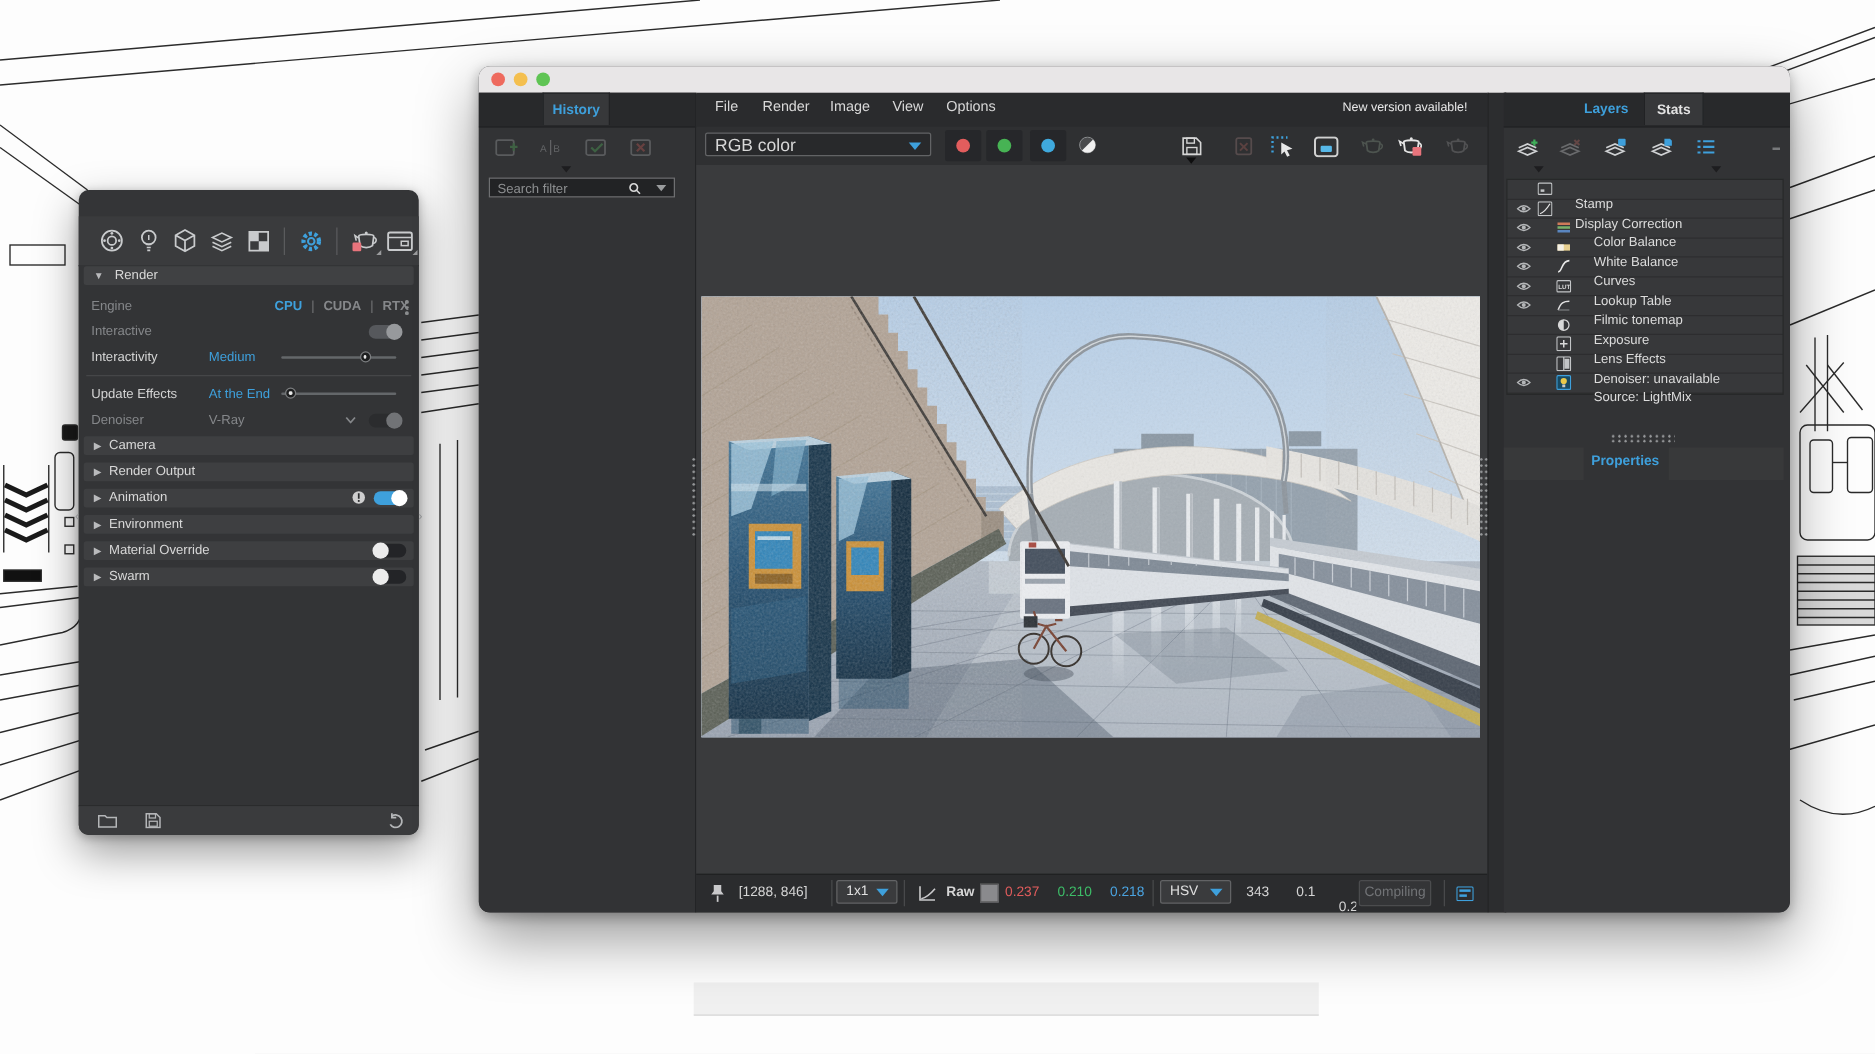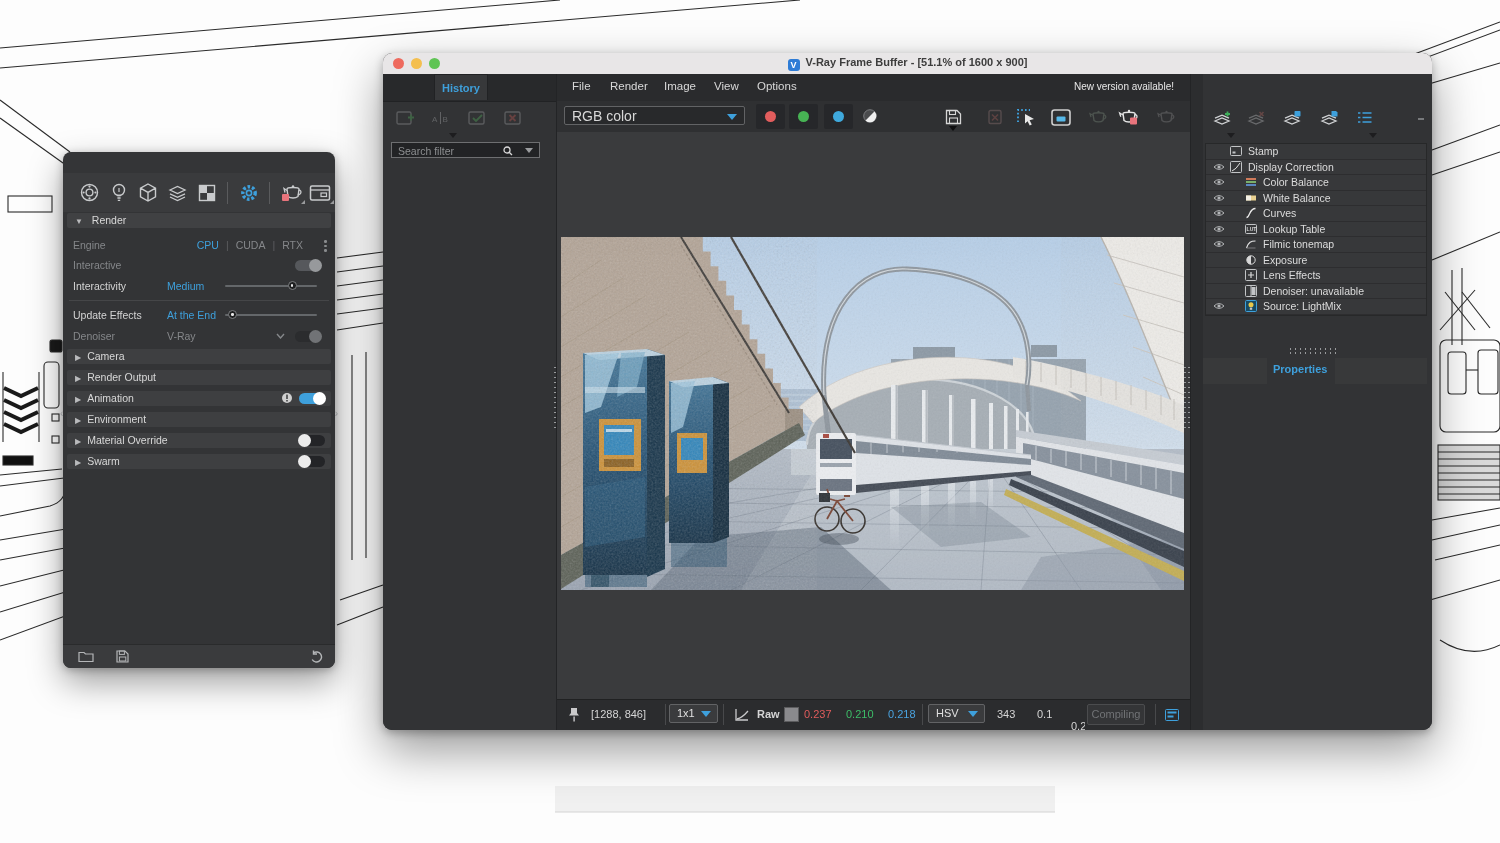--- a/index.html
+++ b/index.html
@@ -370,7 +370,6 @@
       <span class="tl-dot" style="left:10px;background:#ee6a5e;"></span>
       <span class="tl-dot" style="left:28px;background:#f4bf4f;"></span>
       <span class="tl-dot" style="left:46px;background:#5fc454;"></span>
-      <span class="caption"><span class="logo">V</span><span>V-Ray Frame Buffer - [51.1% of 1600 x 900]</span></span>
     </div>
 
     <div class="vfb-body">

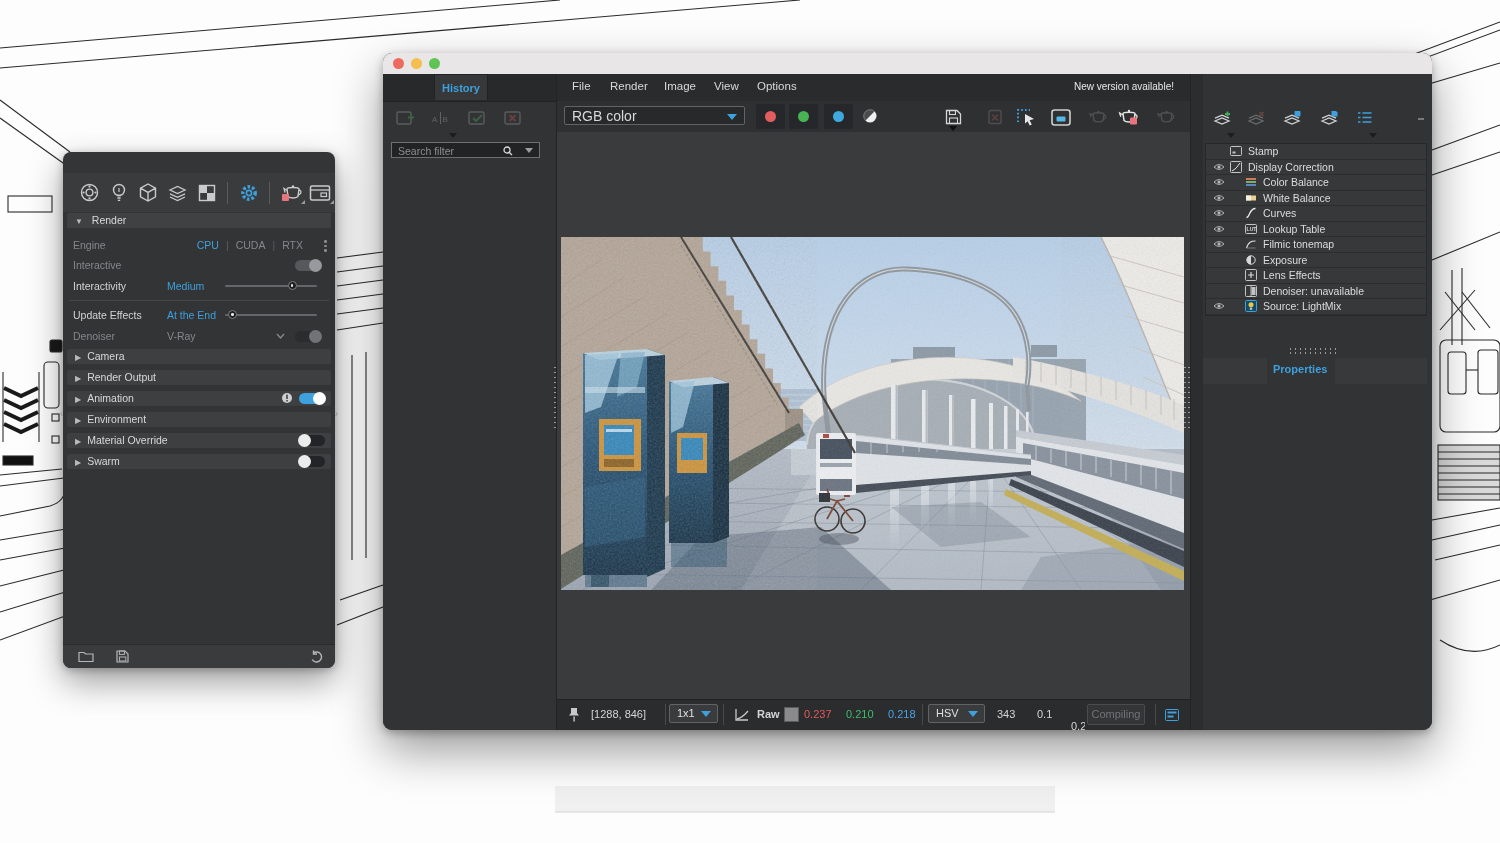--- a/index.html
+++ b/index.html
@@ -791,6 +791,10 @@
       <div class="dot-handle-v" style="left:800px;top:291px;"></div>
 
       <div class="p-right">
+        <div class="tabbar">
+          <div class="tab" style="left:52px;width:60px;color:#3ea0dc;">Layers</div>
+          <div class="tab lit" style="left:112px;width:48px;color:#e2e2e2;">Stats</div>
+        </div>
         <div class="ltools" id="layer-tools">
             <span class="li" style="left: 10px;">
               <svg width="19" height="16" viewBox="0 0 19 16">

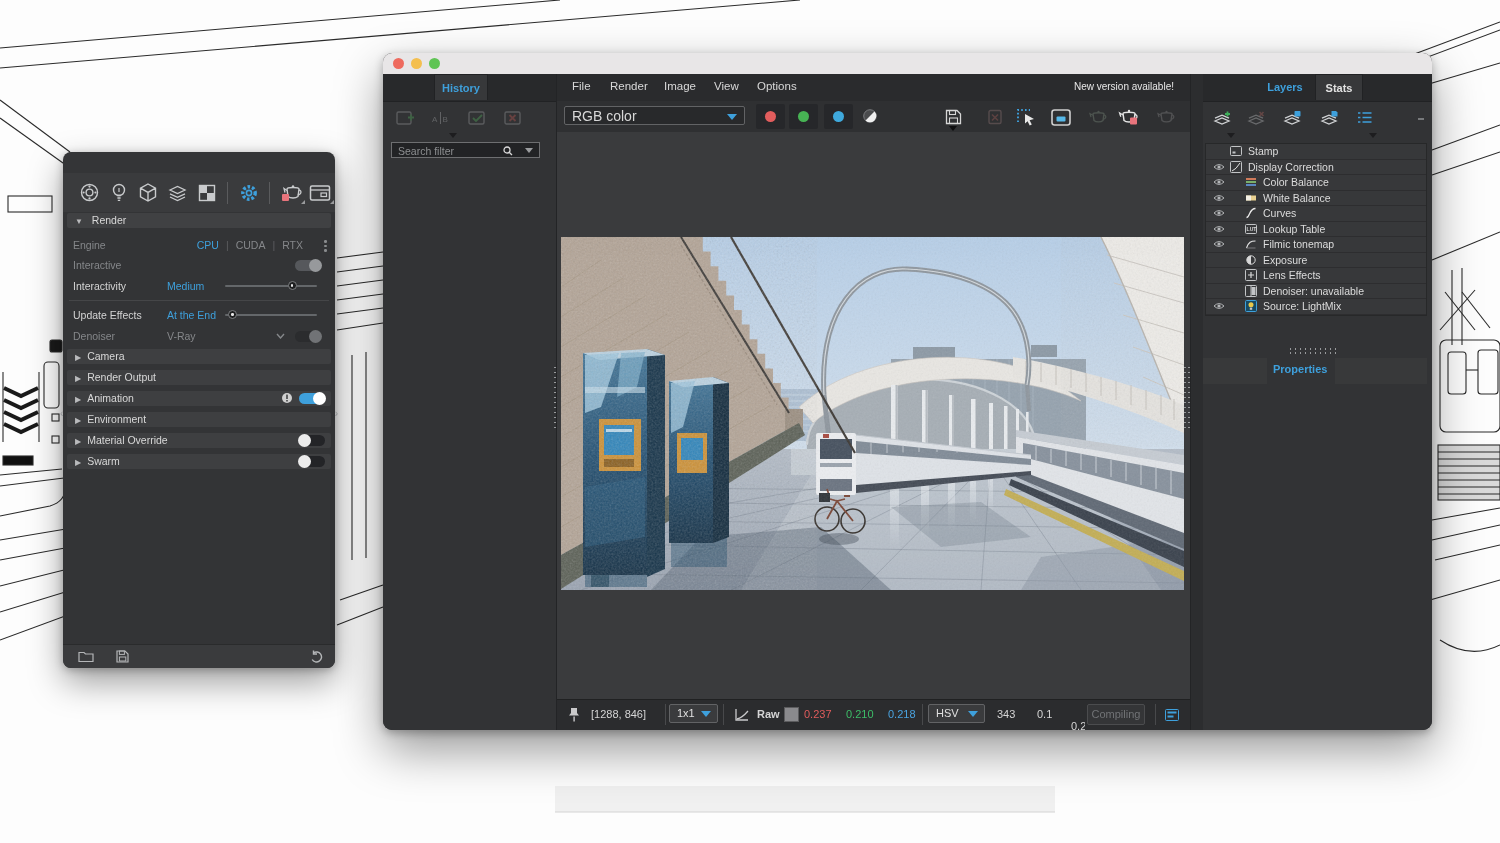--- a/index.html
+++ b/index.html
@@ -113,7 +113,7 @@
   .lrow{position:relative;height:14.5px;border-bottom:1px solid rgba(0,0,0,.18);font-size:10.5px;color:#dcdcdc;}
   .lrow .eye{position:absolute;left:7px;top:3px;}
   .lrow .tic{position:absolute;top:1px;}
-  .lrow .lbl{position:absolute;top:0;line-height:14.5px;}
+  .lrow .lbl{position:absolute;top:12px;line-height:14.5px;margin-left:12px;}
   .props-box{position:absolute;top:284px;height:26px;background:#38393a;}
   .props-lbl{position:absolute;top:289px;font-size:11px;font-weight:bold;color:#3ea0dc;}
   .logo{display:inline-block;width:12px;height:12px;border-radius:3px;background:#2e7cd6;color:#fff;

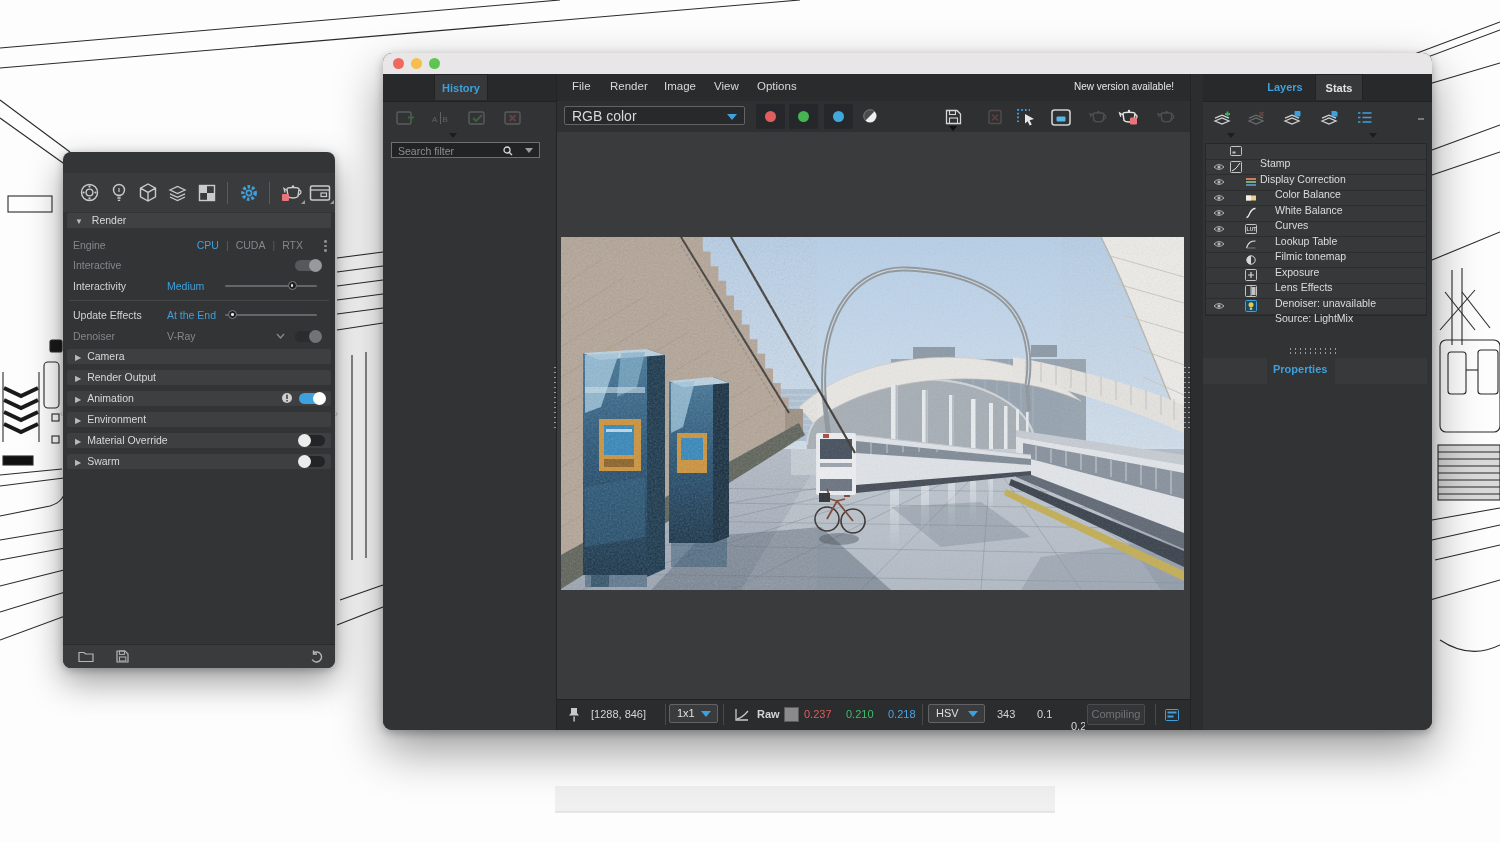--- a/index.html
+++ b/index.html
@@ -36,7 +36,7 @@
   .blue{color:#3ea0dc !important;}
   .caret{display:inline-block;margin-right:6px;font-size:8px;color:#b9babc;}
   .ae-val{position:absolute;left:94px;top:0;}
-  .engine-opts{position:absolute;right:24px;top:0;display:flex;gap:7px;align-items:center;}
+  .engine-opts{position:absolute;right:0;top:0;display:flex;gap:7px;align-items:center;font-weight:bold;}
   .engine-opts .sep{color:#5d5e60;}
   .vdots{position:absolute;right:2px;top:3px;width:3px;}
   .vdots i{display:block;width:2.5px;height:2.5px;border-radius:50%;background:#8a8c8e;margin-bottom:2px;}

